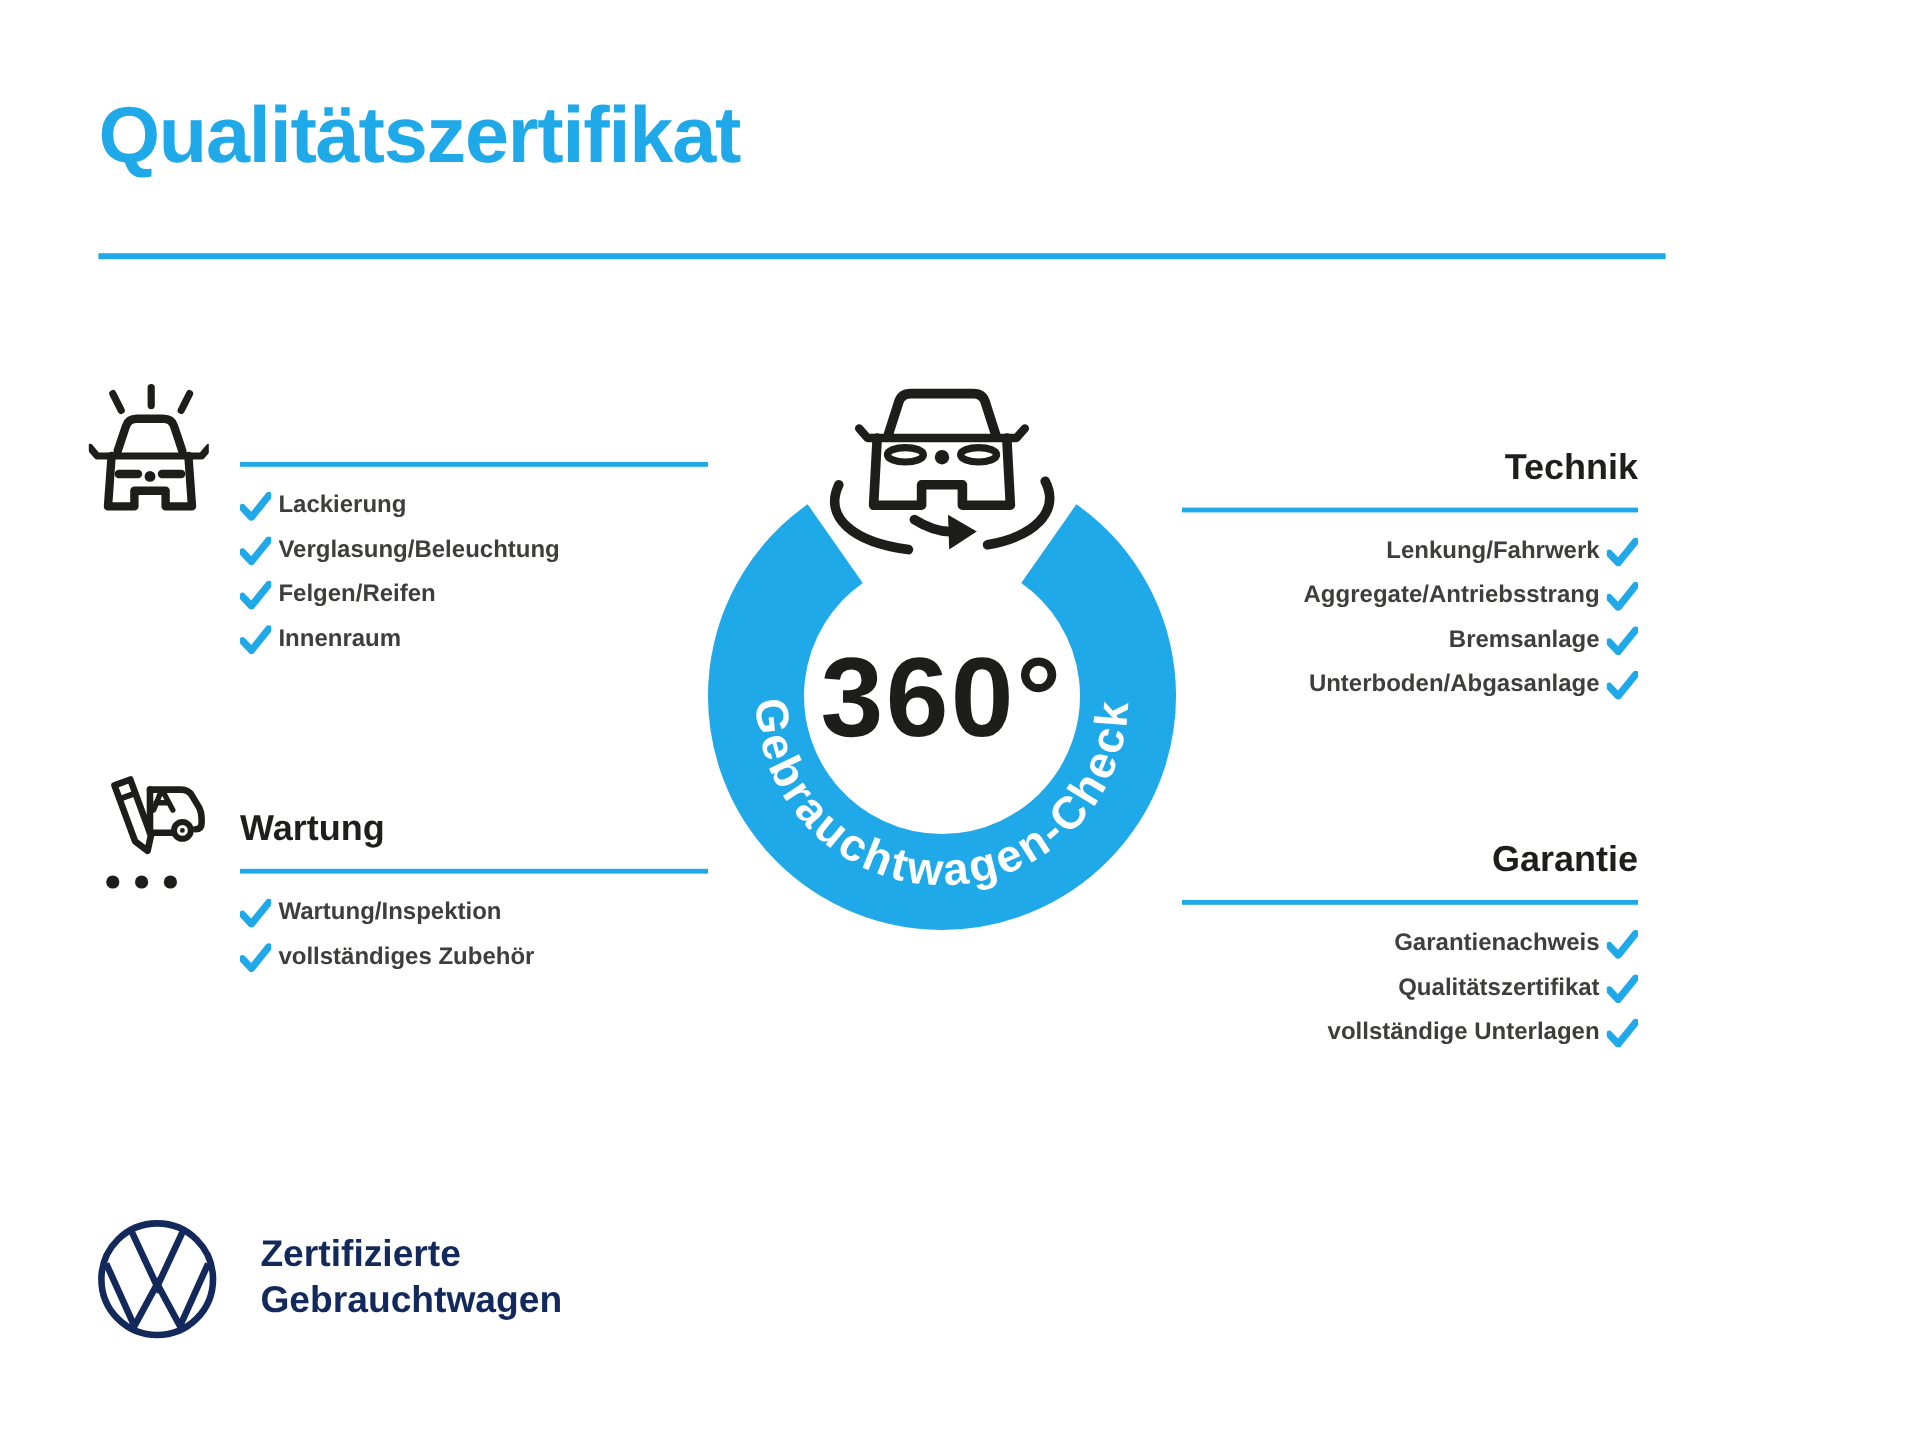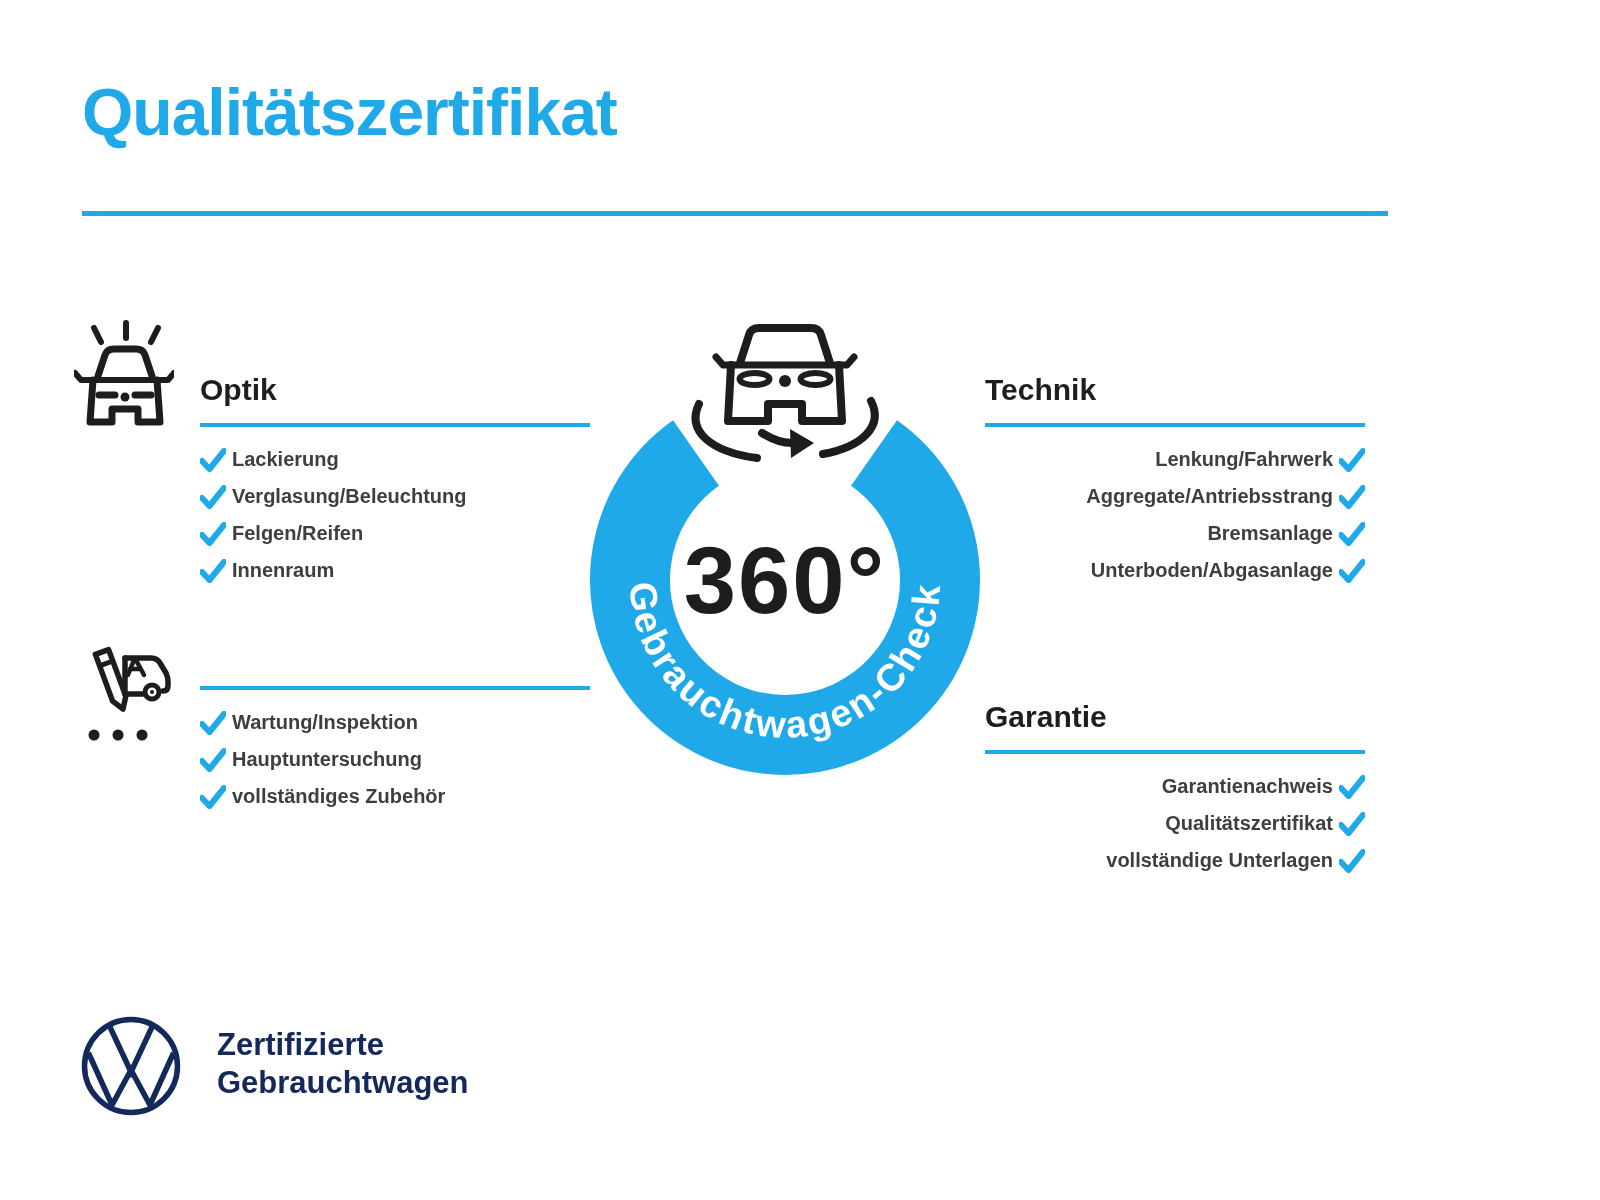--- a/index.html
+++ b/index.html
@@ -95,7 +95,6 @@
   </svg>
 
   <section id="sec-optik" class="col left">
-    <h2>Optik</h2>
     <div class="rule"></div>
     <ul>
       <li>

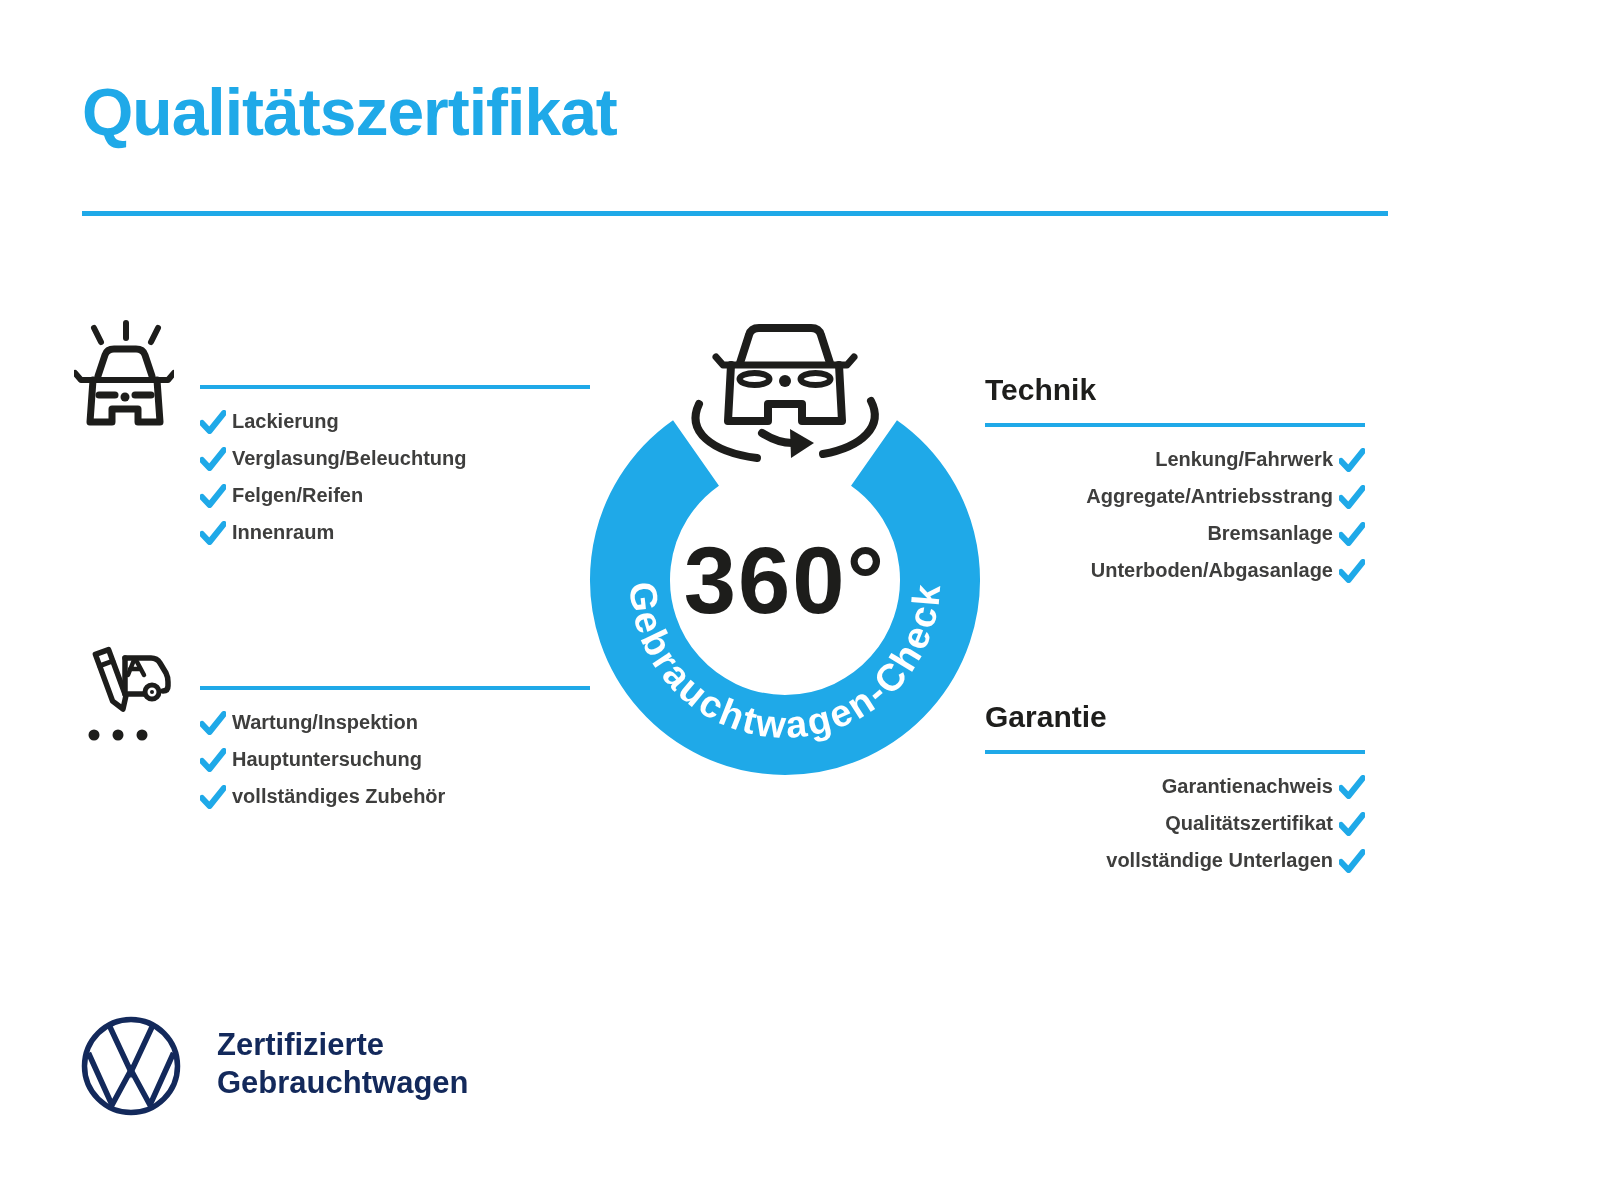--- a/index.html
+++ b/index.html
@@ -20,7 +20,7 @@
   .col ul{list-style:none;margin:14px 0 0 0;padding:0;}
   .col li{display:flex;align-items:center;gap:6px;height:37px;
     font-size:20px;font-weight:bold;color:#3E3E3D;}
-  .col.right{width:380px;}
+  .col.right{text-align:right;width:380px;}
   .col.right li{flex-direction:row-reverse;}
   .col .check{flex:0 0 auto;}
   #sec-optik{left:200px;top:371px;}

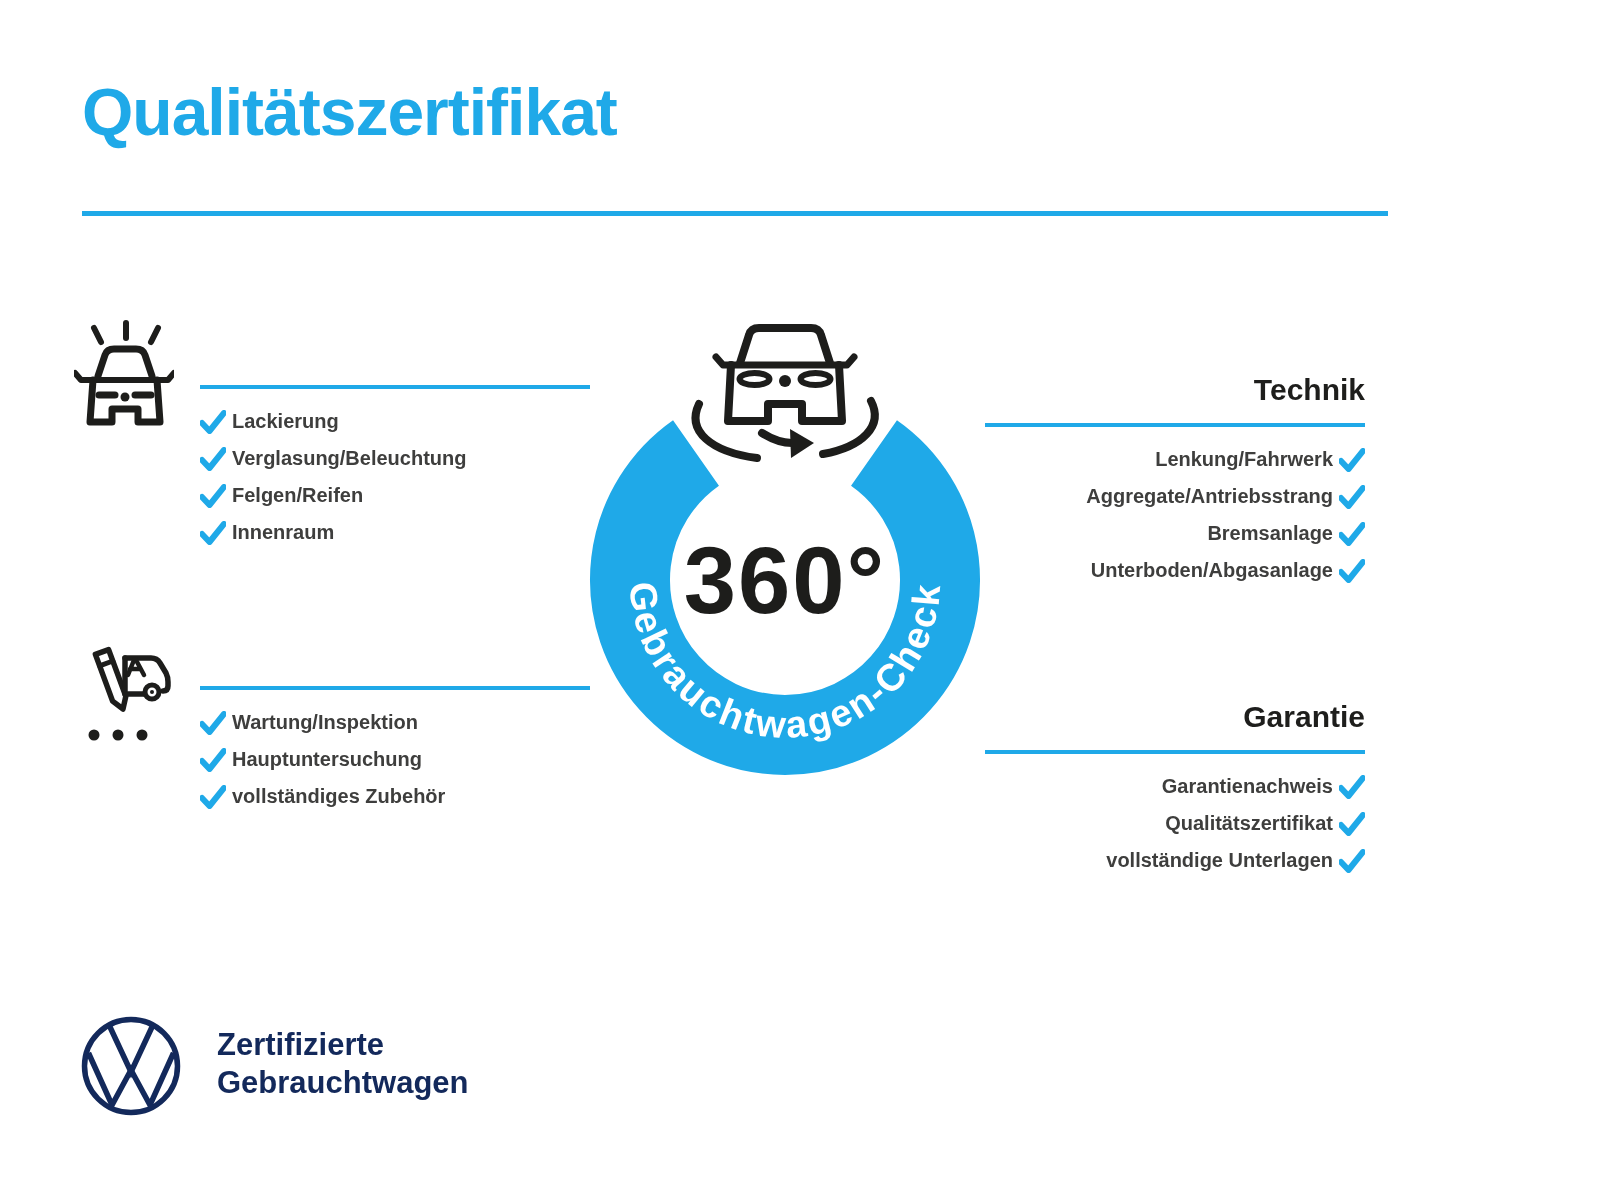--- a/index.html
+++ b/index.html
@@ -125,6 +125,7 @@
   </section>
 
   <section id="sec-wartung" class="col left">
+    <h2>Wartung</h2>
     <div class="rule"></div>
     <ul>
       <li>

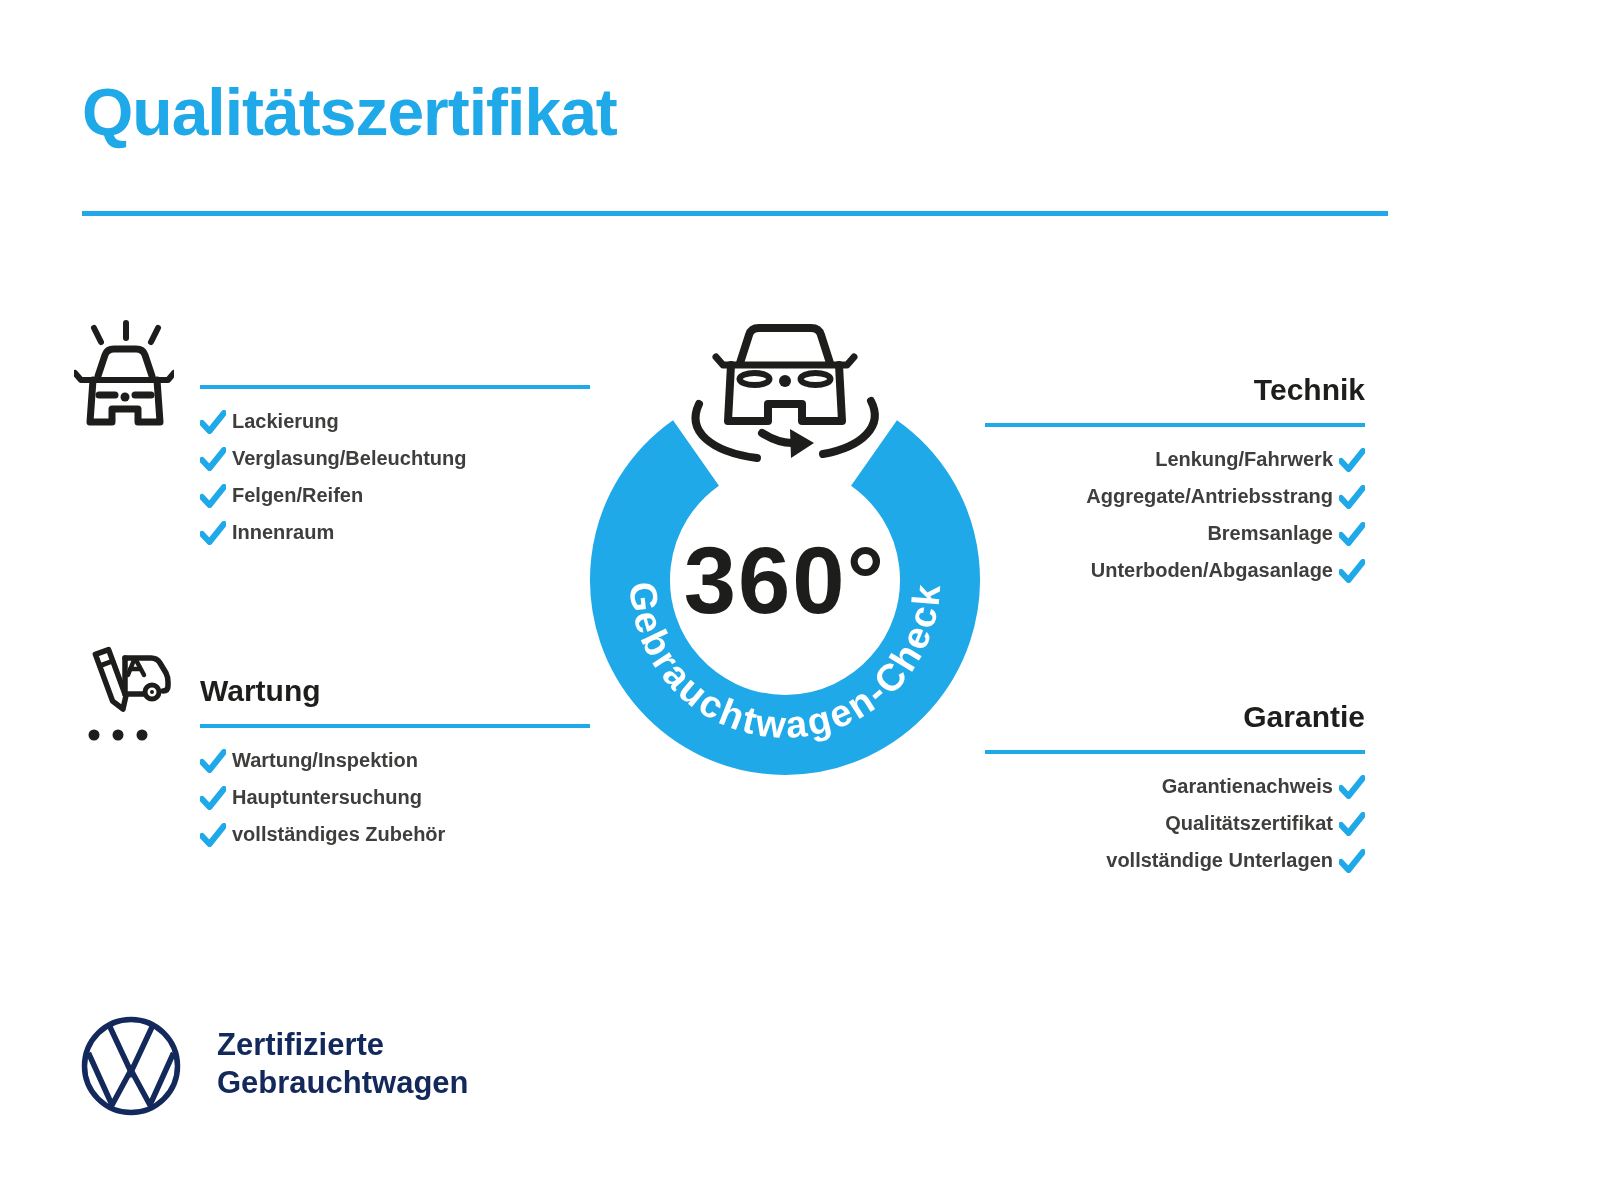--- a/index.html
+++ b/index.html
@@ -138,12 +138,6 @@
         <svg class="check" width="26" height="24" viewBox="0 0 26 24" fill="none">
             <path d="M 2 13 L 9.5 21 L 24 3" stroke="#1FA9E8" stroke-width="6" stroke-linecap="round" stroke-linejoin="round"></path>
           </svg>
-        <span>Hauptuntersuchung</span>
-      </li>
-      <li>
-        <svg class="check" width="26" height="24" viewBox="0 0 26 24" fill="none">
-            <path d="M 2 13 L 9.5 21 L 24 3" stroke="#1FA9E8" stroke-width="6" stroke-linecap="round" stroke-linejoin="round"></path>
-          </svg>
         <span>vollständiges Zubehör</span>
       </li>
     </ul>

